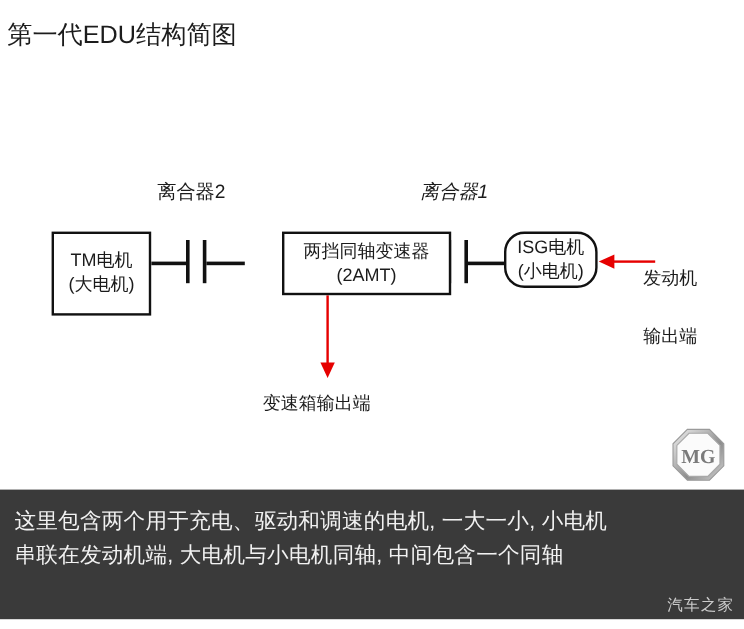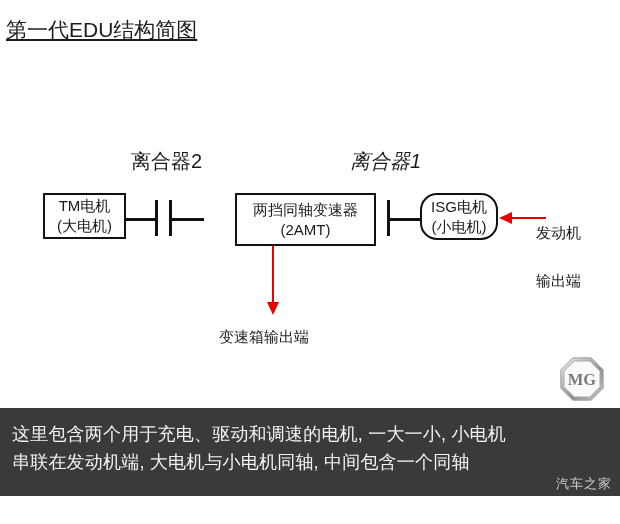--- a/index.html
+++ b/index.html
@@ -26,7 +26,6 @@
     color: #1c1c1c;
     white-space: nowrap;
     letter-spacing: 0px;
-    text-decoration: underline;
   }
 
   

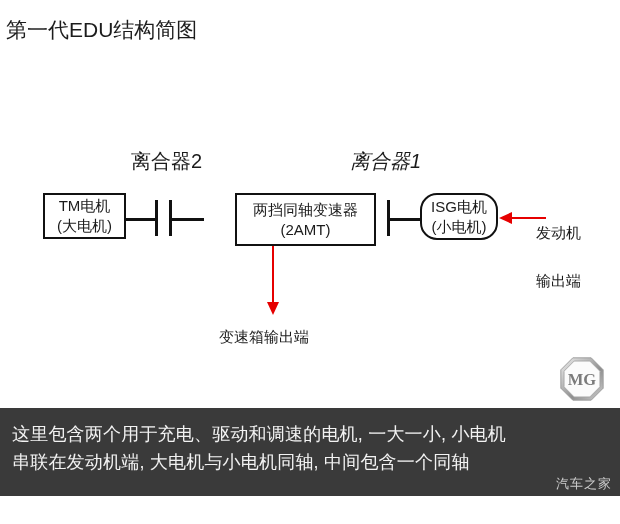--- a/index.html
+++ b/index.html
@@ -87,7 +87,7 @@
   
   .clutch-label {
     position: absolute;
-    font-size: 20px;
+    font-size: 16px;
     line-height: 18px;
     color: #1b1b1b;
     white-space: nowrap;

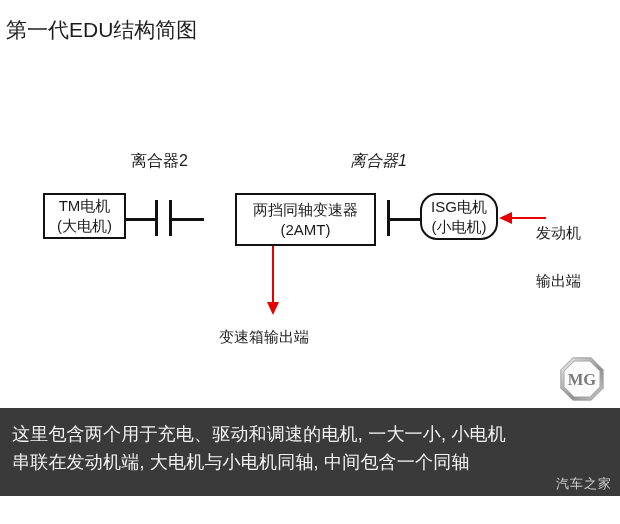--- a/index.html
+++ b/index.html
@@ -54,7 +54,7 @@
   }
   .node-box .ln { display: block; white-space: nowrap; }
 
-  #box-tm   { left: 43px;  top: 193px; width: 83px;  height: 46px; }
+  #box-tm   { left: 43px;  top: 193px; width: 83px;  height: 70px; }
   #box-amt  { left: 203px; top: 193px; width: 141px; height: 53px; margin-left: 32px; }
   #box-isg  { left: 420px; top: 193px; width: 78px;  height: 47px; border-radius: 17px; }
 

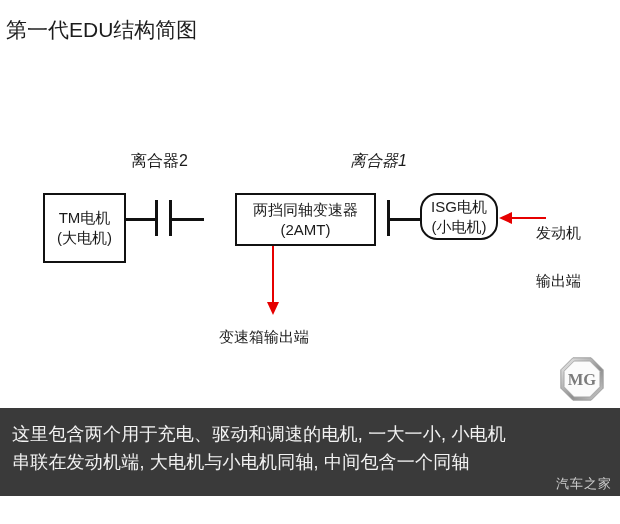--- a/index.html
+++ b/index.html
@@ -180,7 +180,7 @@
     left: 0;
     top: 408px;
     width: 620px;
-    height: 88px;
+    height: 108px;
     background: #3a3a3a;
     box-sizing: border-box;
     padding: 12px 12px 0 12px;

